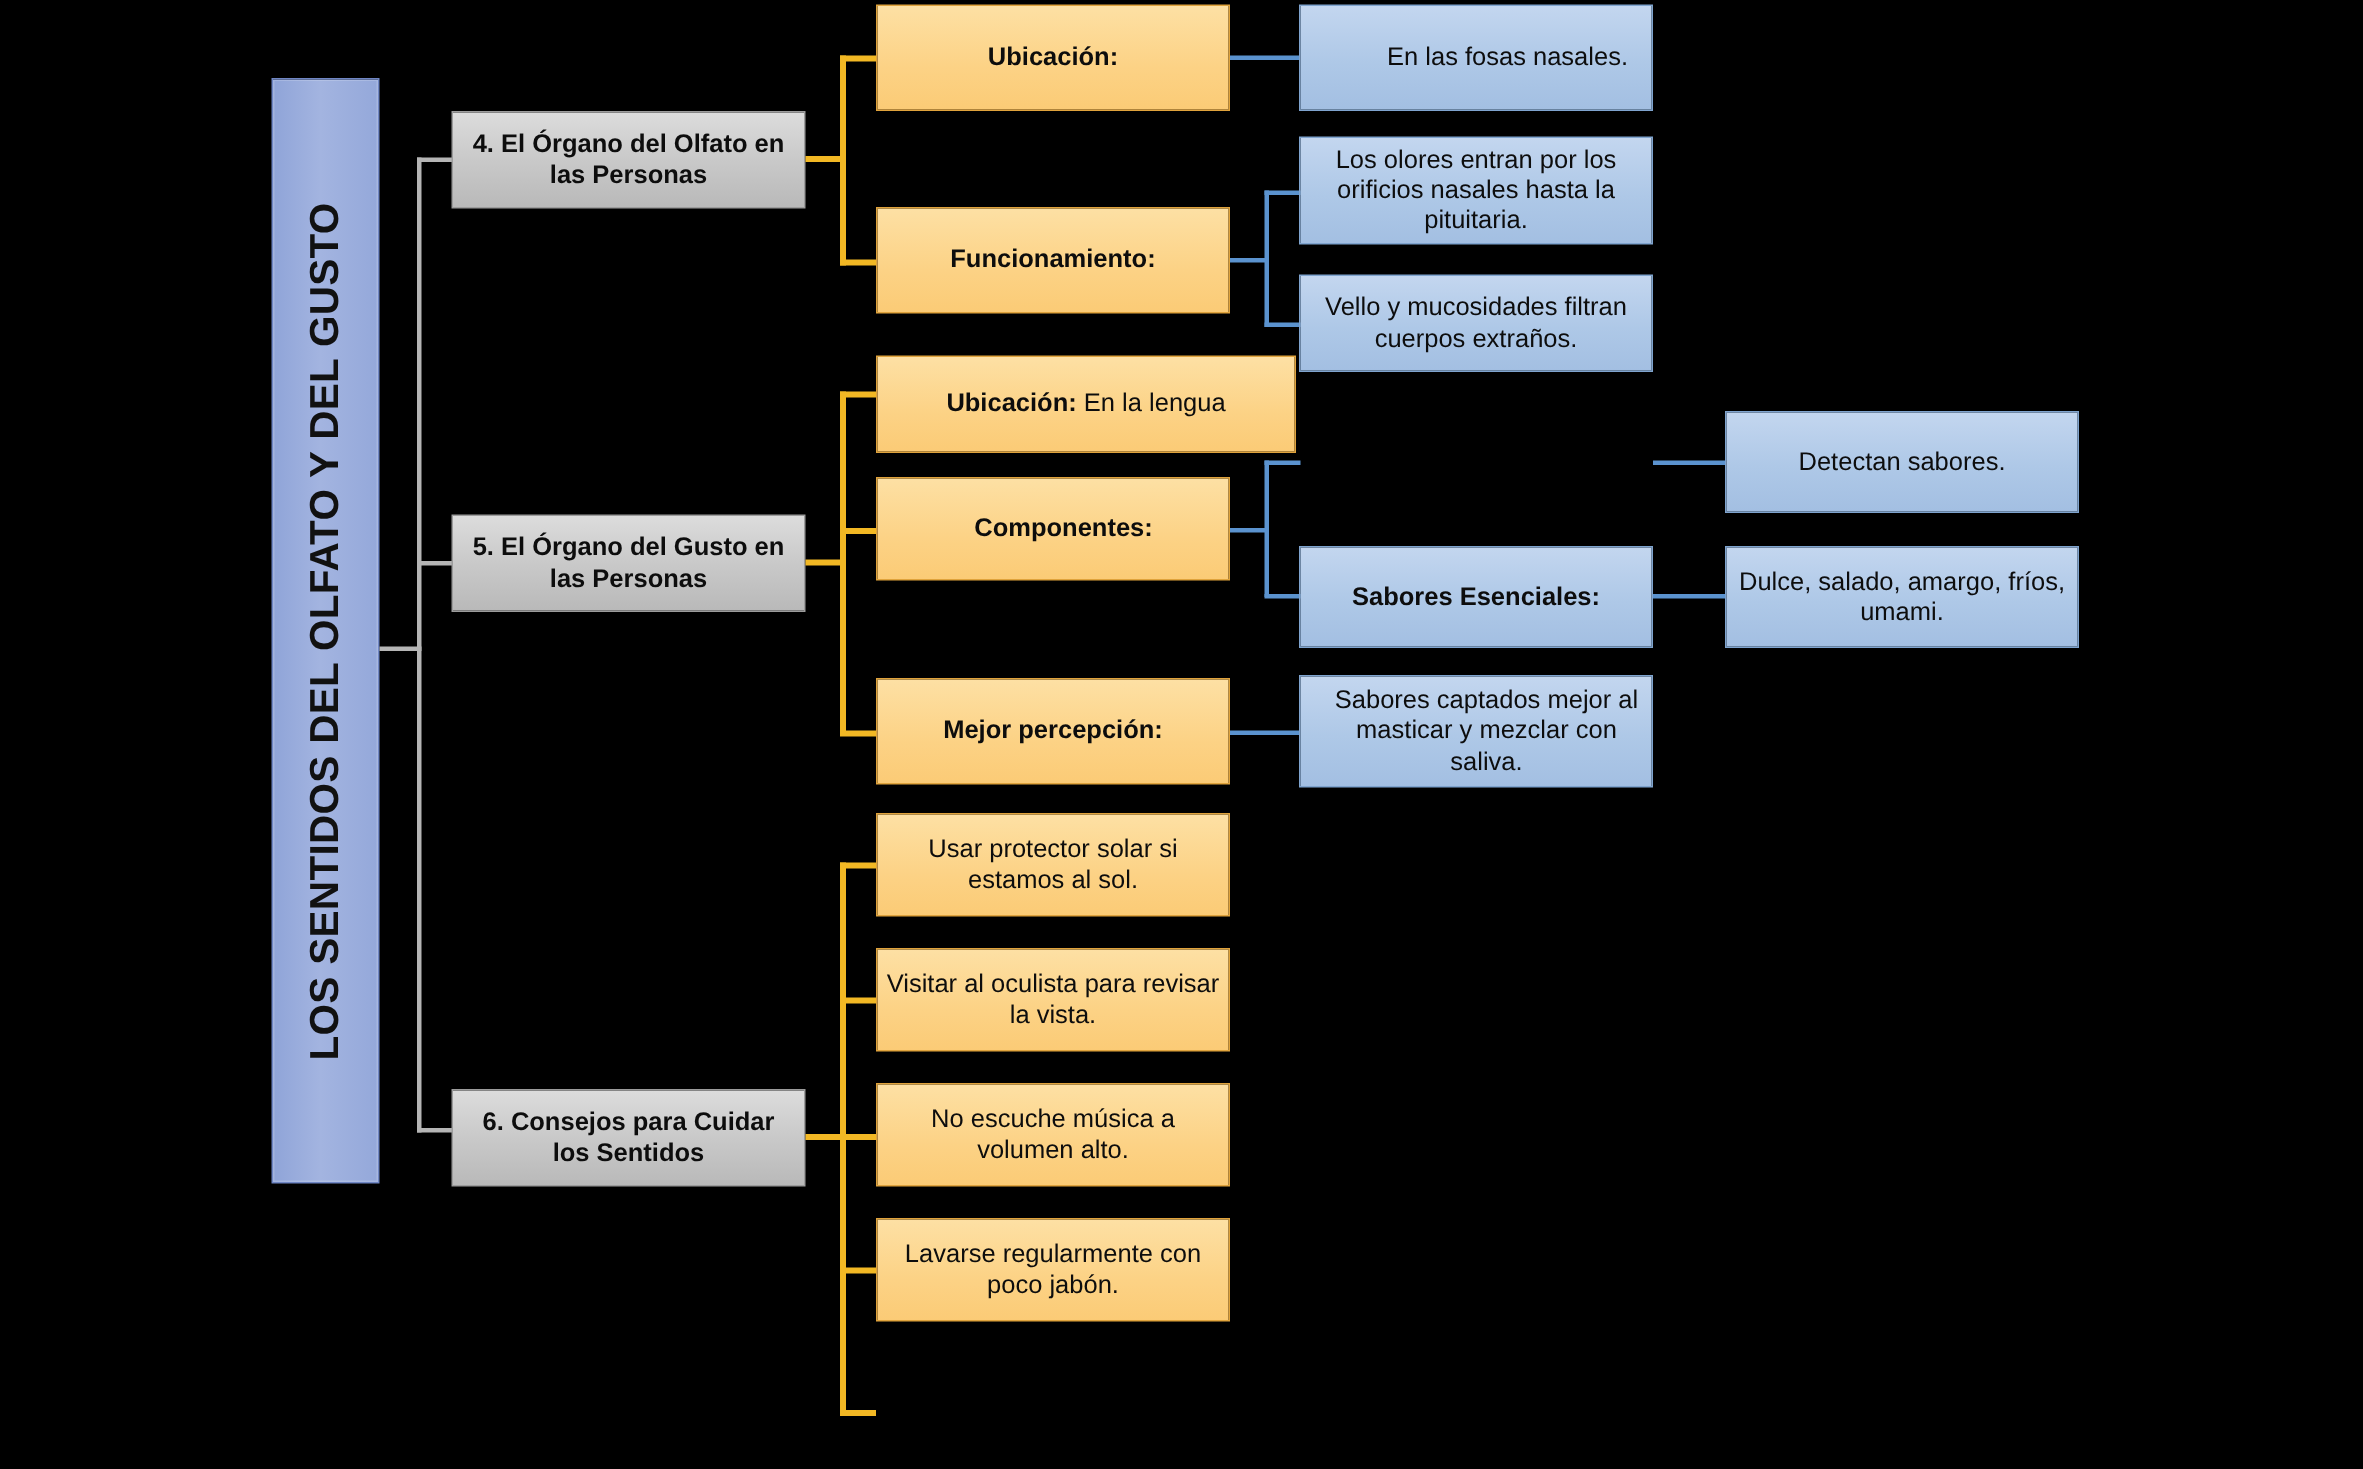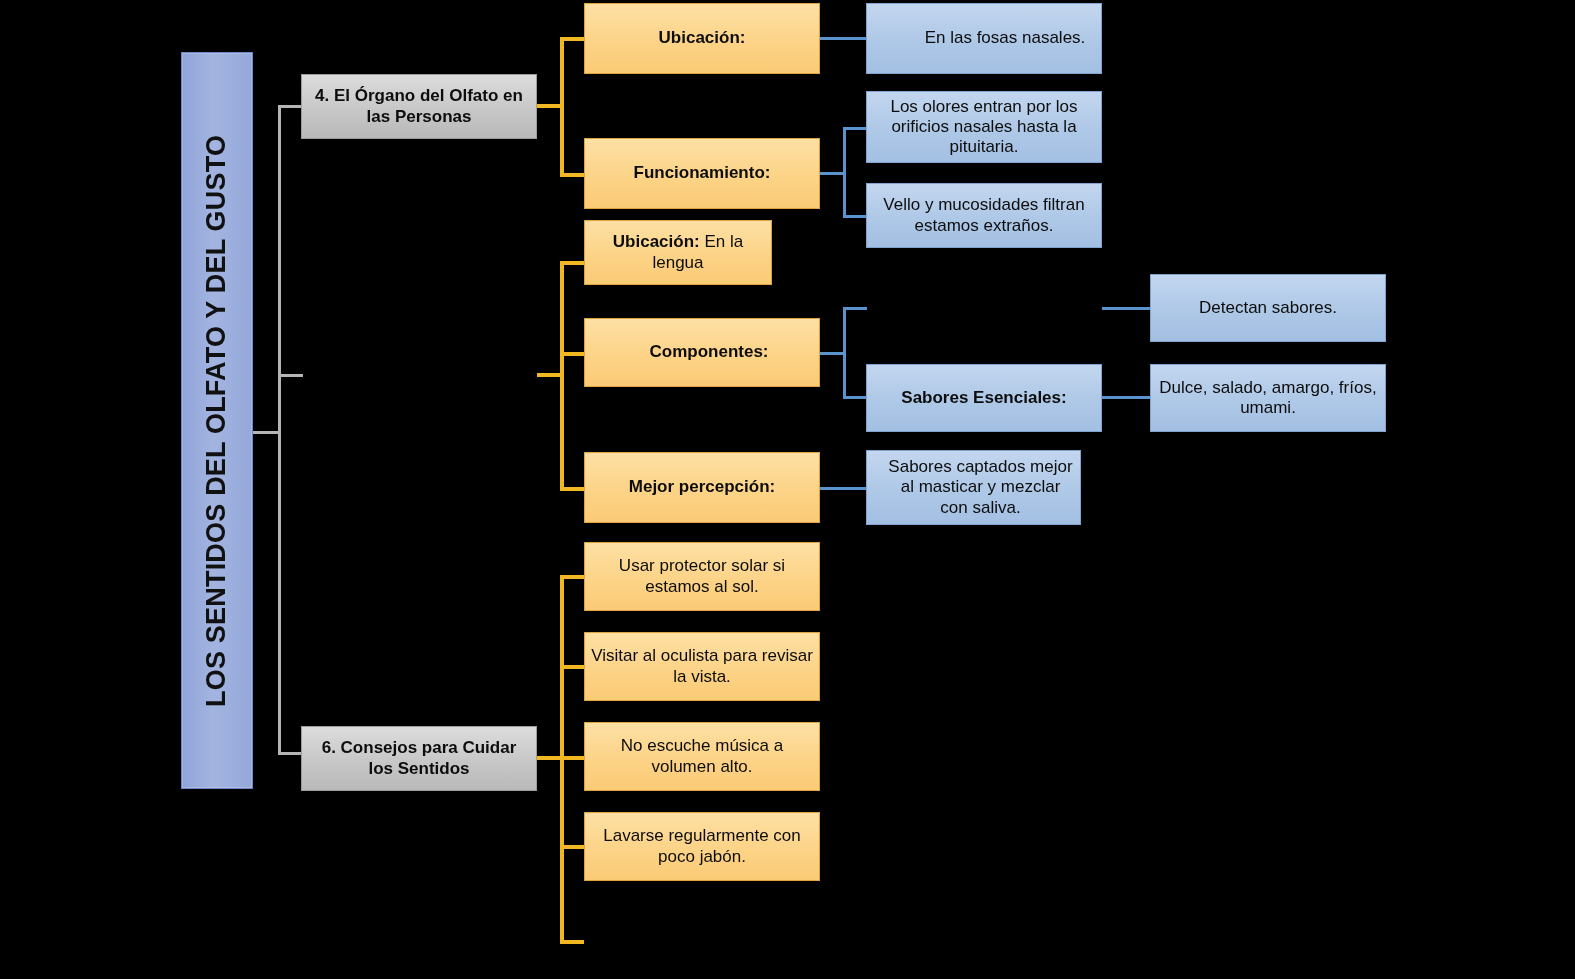--- a/index.html
+++ b/index.html
@@ -127,7 +127,7 @@
     <span>Los olores entran por los orificios nasales hasta la pituitaria.</span>
   </div>
   <div class="node blue" style="left:866px; top:183px; width:236px; height:65px;">
-    <span>Vello y mucosidades filtran estamos extraños.</span>
+    <span>Vello y mucosidades filtran cuerpos extraños.</span>
   </div>
 
 

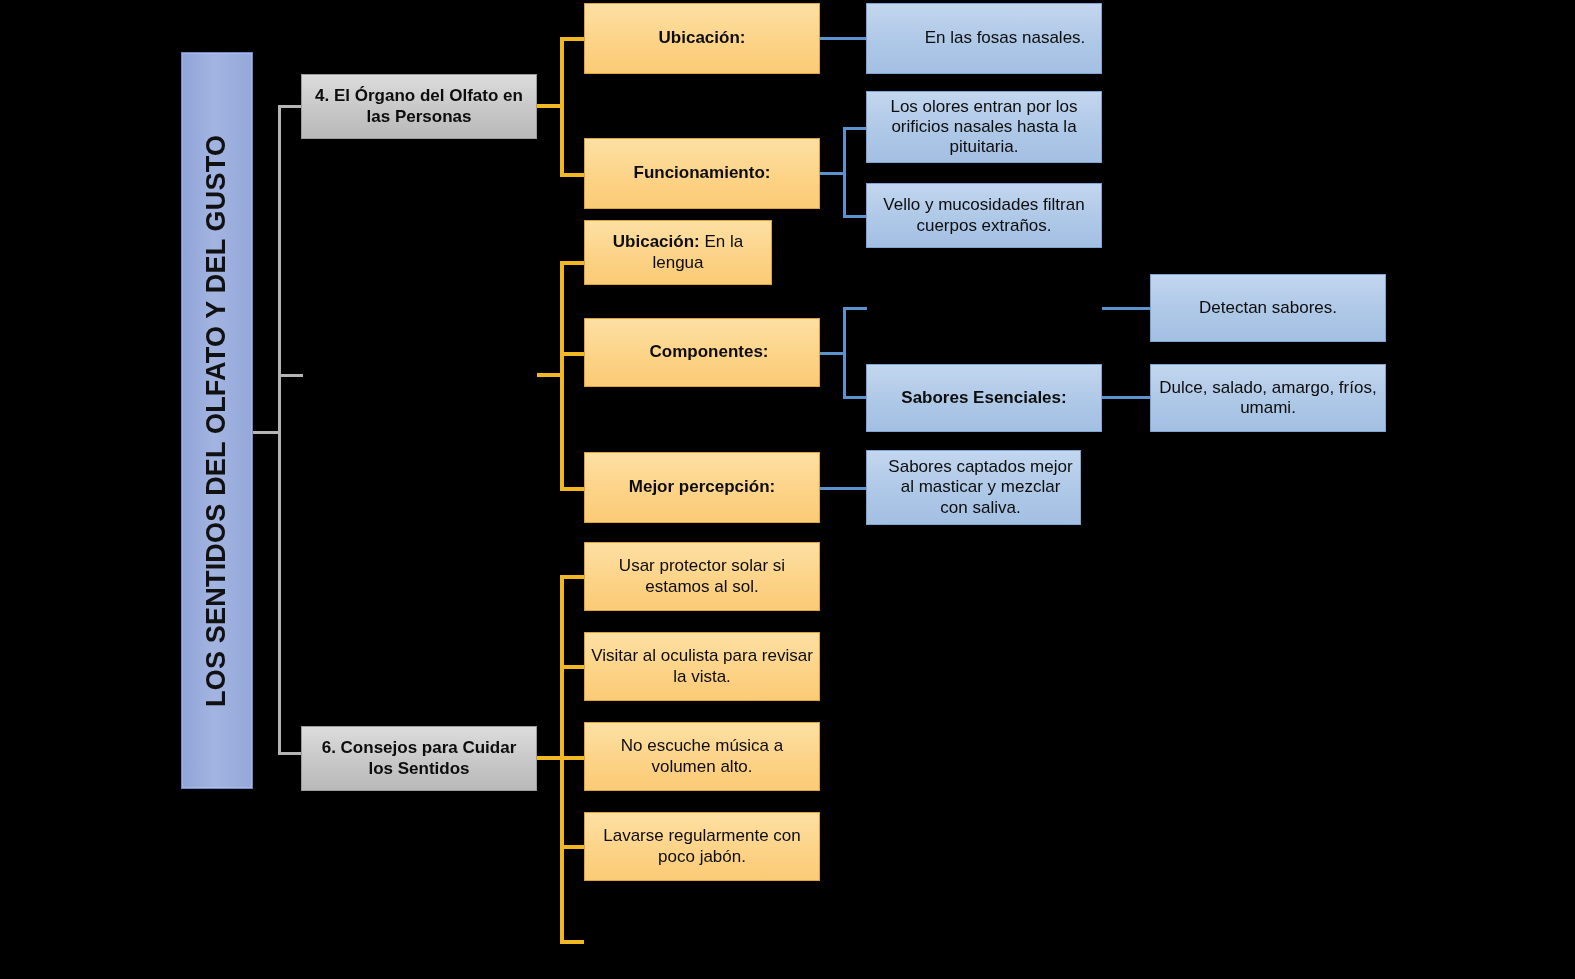--- a/index.html
+++ b/index.html
@@ -137,7 +137,7 @@
   <div class="conn orange-c" style="left:560px; top:352px; width:24px; height:4px;"></div>
   <div class="conn orange-c" style="left:560px; top:487px; width:24px; height:4px;"></div>
 
-  <div class="node orange" style="left:584px; top:220px; width:188px; height:65px;">
+  <div class="node orange" style="left:584px; top:237px; width:280px; height:65px;">
     <span>
       <span class="lbl-bold">Ubicación:</span><span> En la lengua</span>
     </span>

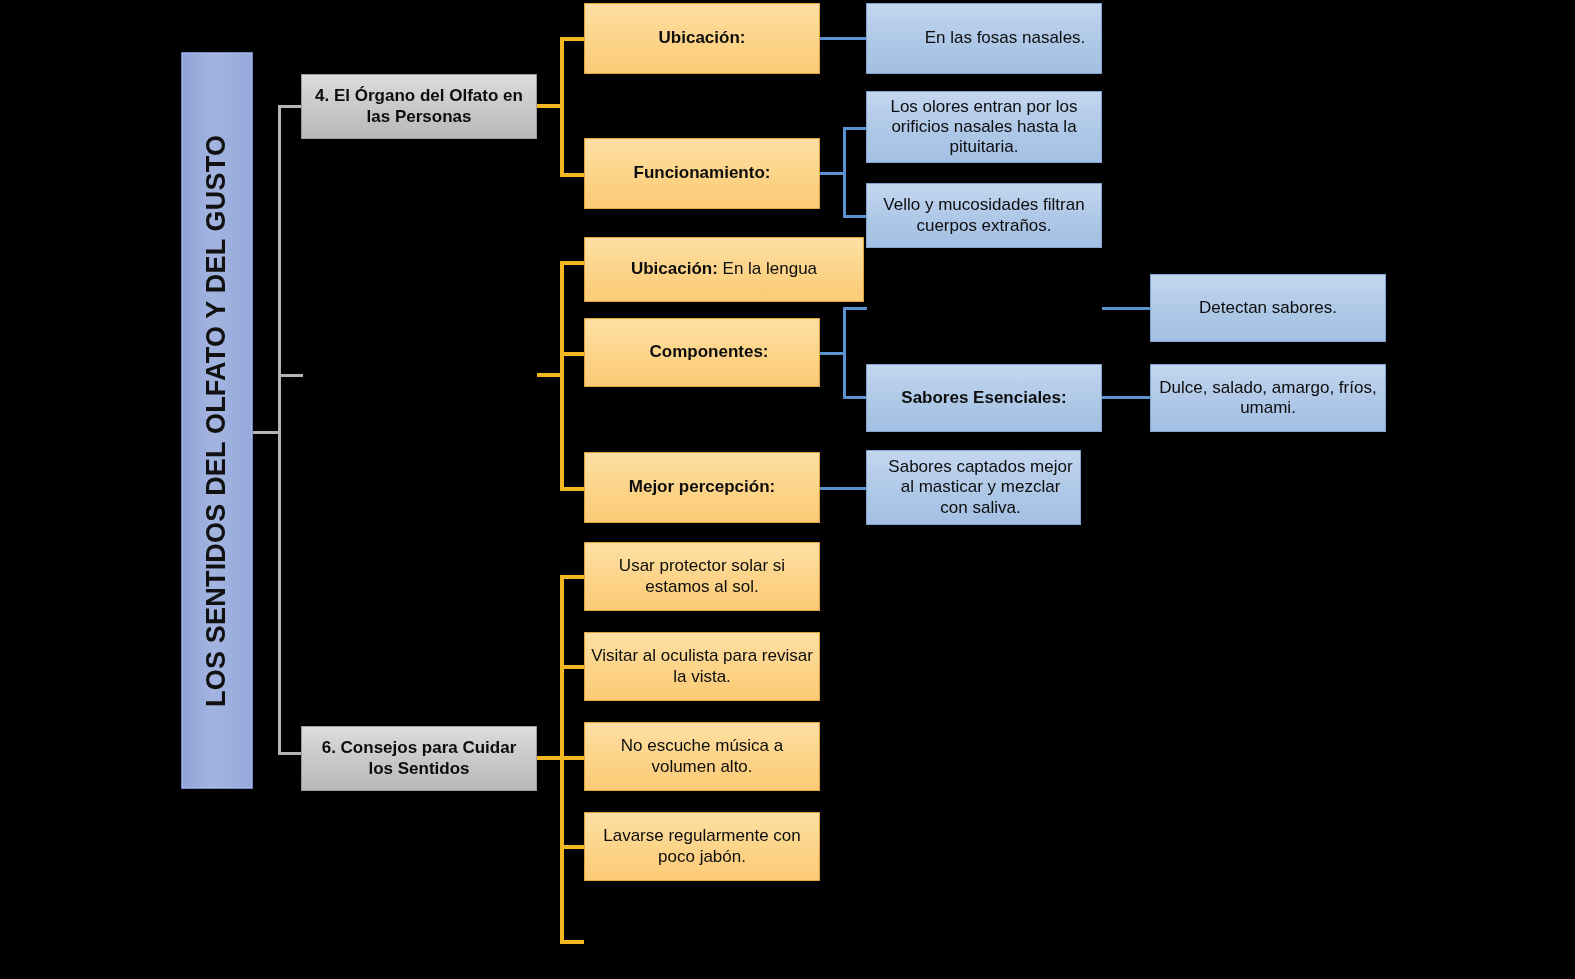--- a/index.html
+++ b/index.html
@@ -130,6 +130,9 @@
     <span>Vello y mucosidades filtran cuerpos extraños.</span>
   </div>
 
+  <div class="node gray" style="left:301px; top:343px; width:236px; height:65px;">
+    <span>5. El Órgano del Gusto en las Personas</span>
+  </div>
 
   <div class="conn orange-c" style="left:537px; top:373px; width:26px; height:4px;"></div>
   <div class="conn orange-c" style="left:560px; top:261px; width:4px; height:227px;"></div>

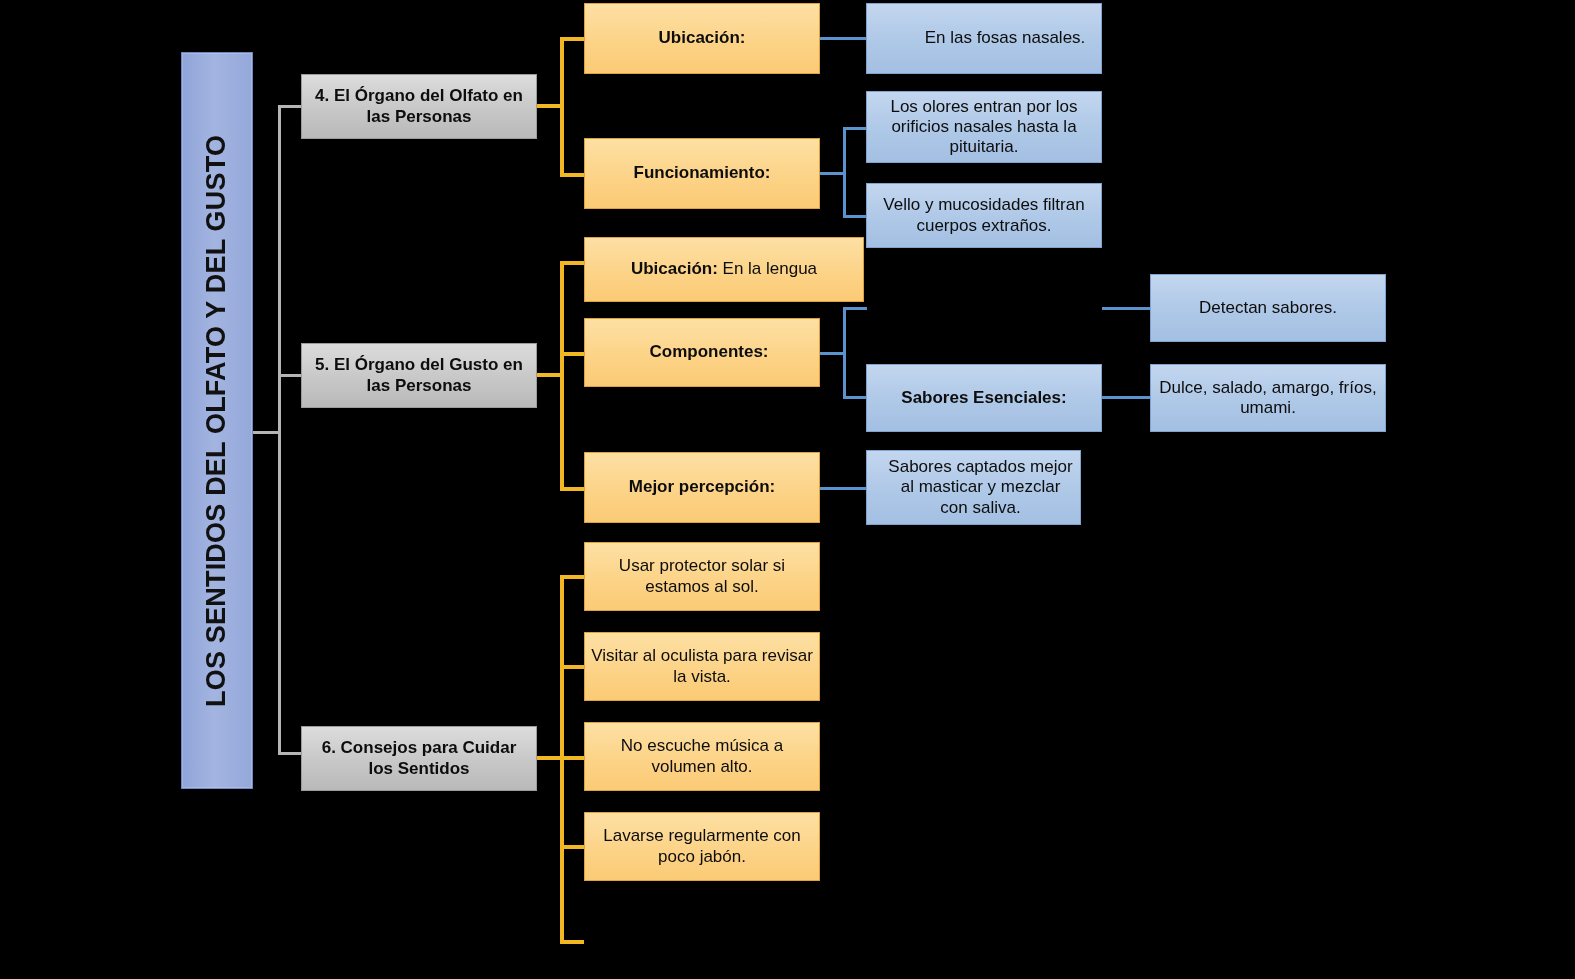--- a/index.html
+++ b/index.html
@@ -174,7 +174,7 @@
   </div>
 
   <div class="conn blue-c" style="left:820px; top:487px; width:46px; height:3px;"></div>
-  <div class="node blue" style="left:866px; top:450px; width:215px; height:75px;padding-left:20px;">
+  <div class="node blue" style="left:866px; top:450px; width:236px; height:75px;padding-left:20px;">
     <span>Sabores captados mejor al masticar y mezclar con saliva.</span>
   </div>
 

